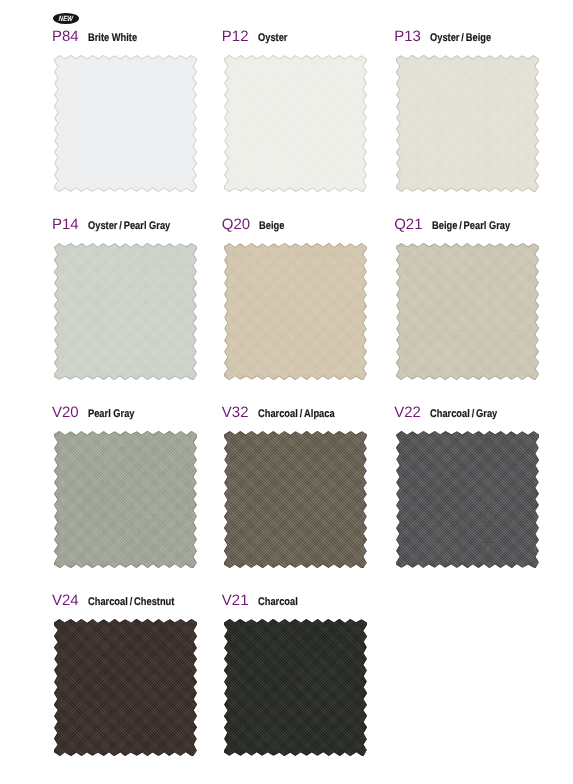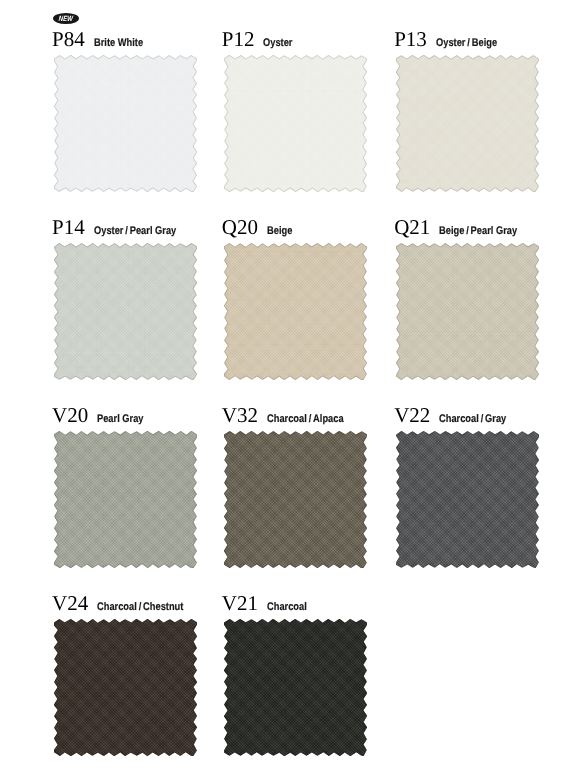--- a/index.html
+++ b/index.html
@@ -12,7 +12,7 @@
   
   .cell{position:absolute;width:143px;}
   .label-row{position:absolute;left:-2px;top:-26px;white-space:nowrap;line-height:1;}
-  .code{font-size:21px;color:#000000;font-weight:400;font-family:Liberation Serif, serif;}
+  .code{font-size:15px;color:#701a75;font-weight:400;}
   .spacer{display:inline-block;width:9px;}
   .name{font-size:11px;color:#171717;font-weight:bold;-webkit-text-stroke:0.17px #171717;
         display:inline-block;transform:scaleX(.845);transform-origin:left center;}

